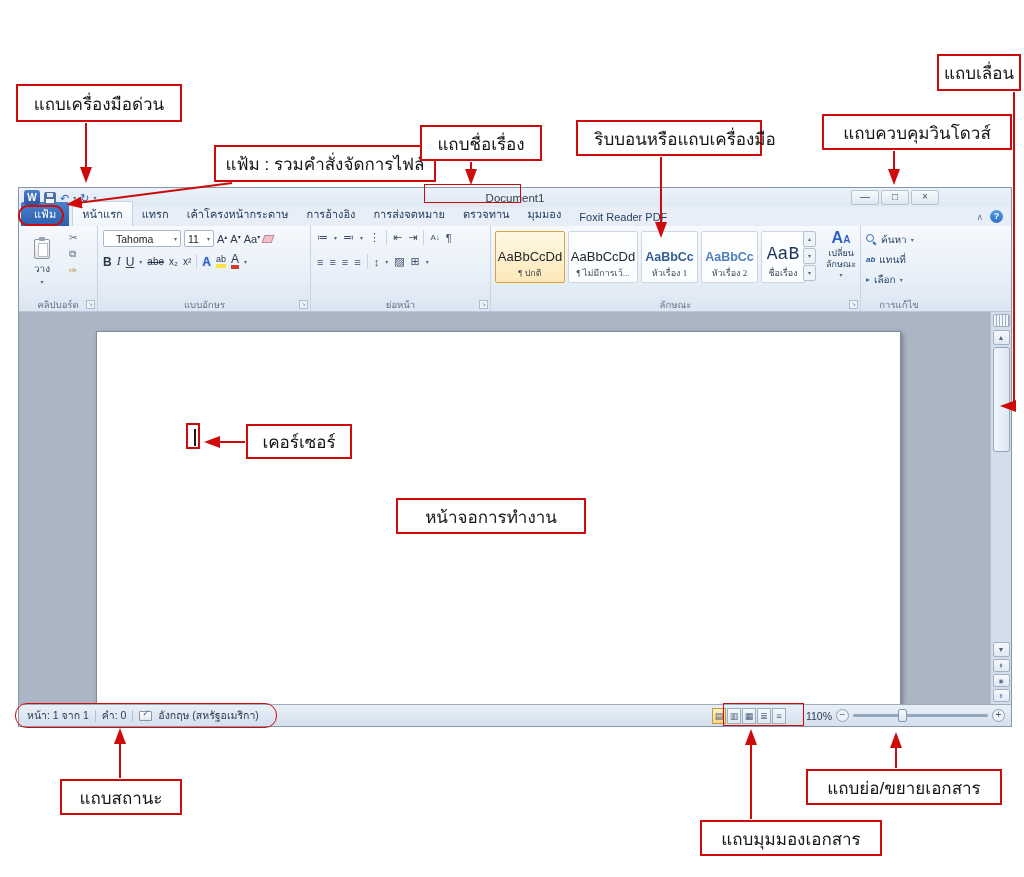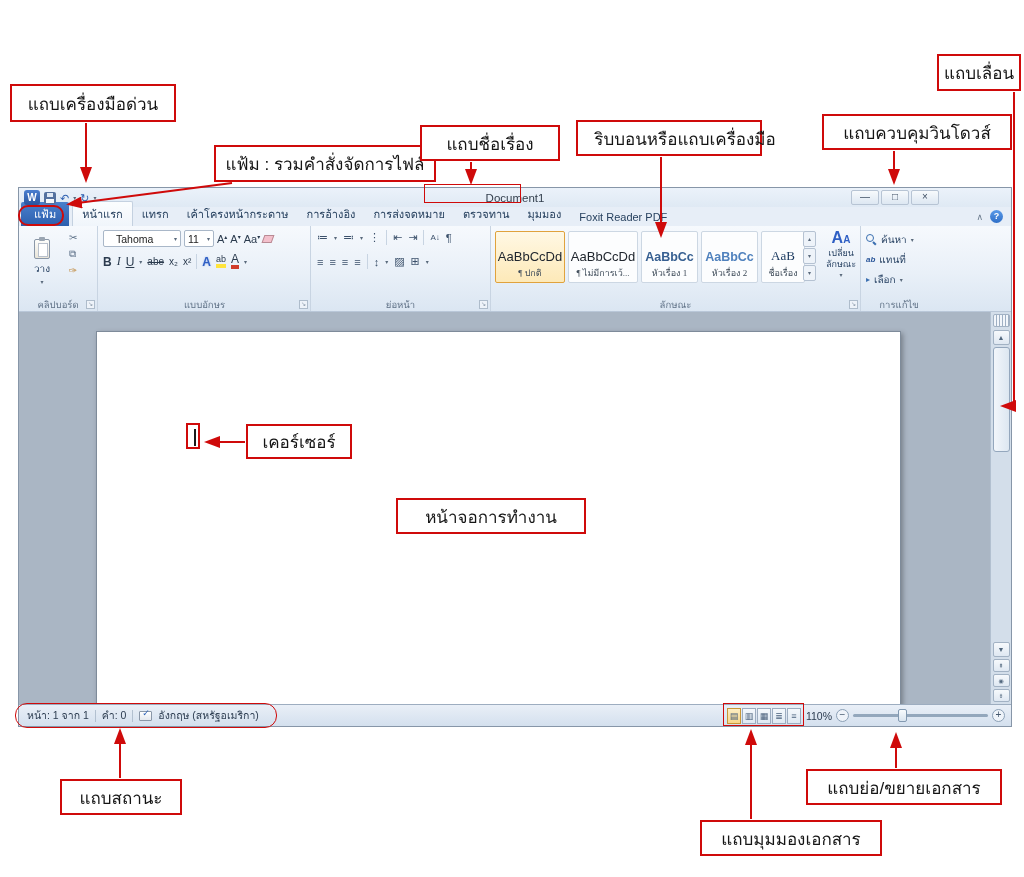--- a/index.html
+++ b/index.html
@@ -415,7 +415,7 @@
     <line x1="896" y1="768" x2="896" y2="736" stroke="#cf0a0a" stroke-width="2" marker-end="url(#ah)"></line>
   </svg>
 
-  <div class="ann" style="left:10px;top:84px;width:166px;height:38px;">แถบเครื่องมือด่วน</div>
+  <div class="ann" style="left:16px;top:84px;width:166px;height:38px;">แถบเครื่องมือด่วน</div>
   <div class="ann" style="left:170px;top:145px;width:222px;height:37px;margin-left:44px;">แฟ้ม : รวมคำสั่งจัดการไฟล์</div>
   <div class="ann" style="left:420px;top:125px;width:140px;height:36px;">แถบชื่อเรื่อง</div>
   <div class="ann" style="left:576px;top:120px;width:186px;height:36px;padding-left:32px;">ริบบอนหรือแถบเครื่องมือ</div>

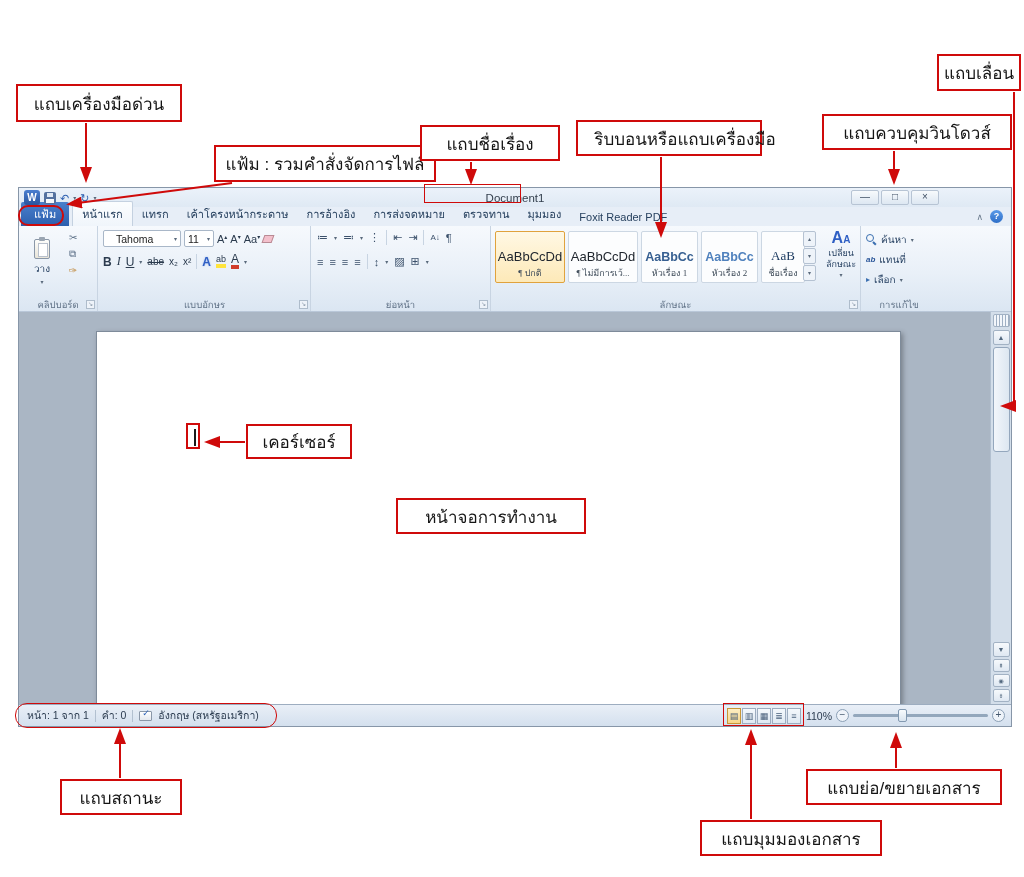--- a/index.html
+++ b/index.html
@@ -417,7 +417,7 @@
 
   <div class="ann" style="left:16px;top:84px;width:166px;height:38px;">แถบเครื่องมือด่วน</div>
   <div class="ann" style="left:170px;top:145px;width:222px;height:37px;margin-left:44px;">แฟ้ม : รวมคำสั่งจัดการไฟล์</div>
-  <div class="ann" style="left:420px;top:125px;width:140px;height:36px;">แถบชื่อเรื่อง</div>
+  <div class="ann" style="left:420px;top:125px;width:122px;height:36px;">แถบชื่อเรื่อง</div>
   <div class="ann" style="left:576px;top:120px;width:186px;height:36px;padding-left:32px;">ริบบอนหรือแถบเครื่องมือ</div>
   <div class="ann" style="left:822px;top:114px;width:190px;height:36px;">แถบควบคุมวินโดวส์</div>
   <div class="ann" style="left:937px;top:54px;width:84px;height:37px;">แถบเลื่อน</div>

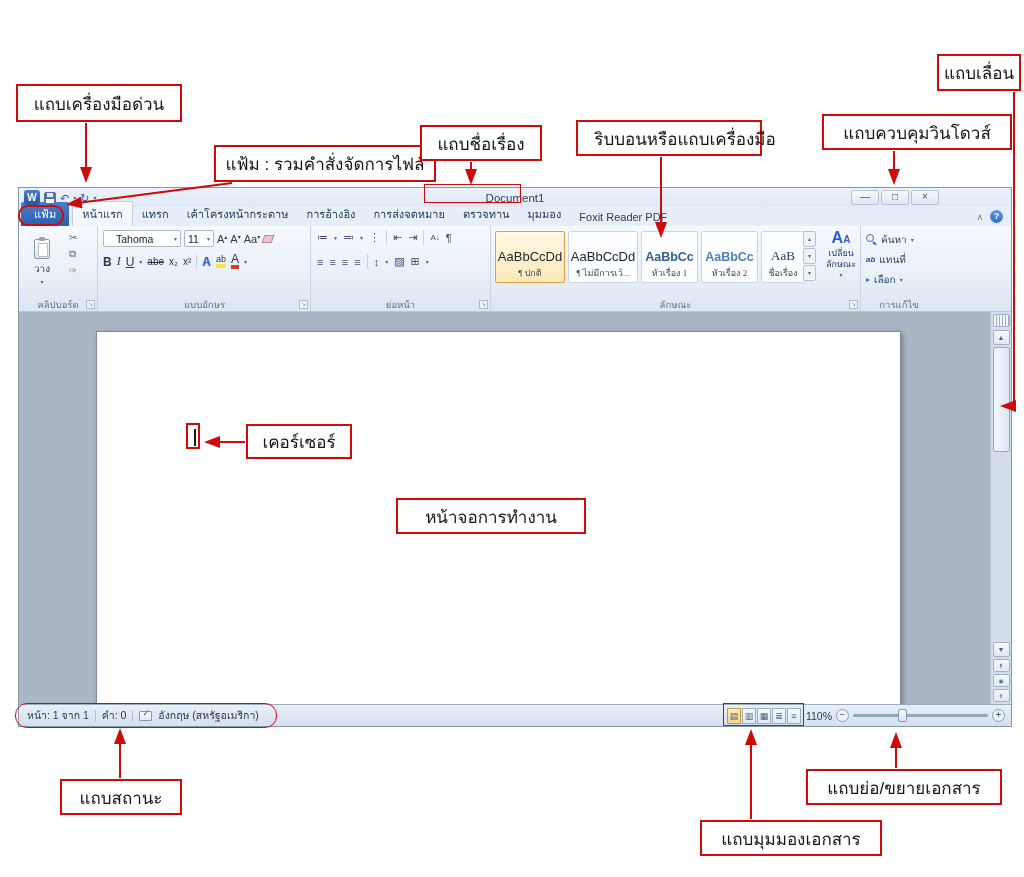--- a/index.html
+++ b/index.html
@@ -101,7 +101,7 @@
   .pv { font-size:13px; color:#20262e; white-space:nowrap; }
   .pv-h1 { font-size:12.5px; font-weight:bold; color:#365f91; }
   .pv-h2 { font-size:12.5px; font-weight:bold; color:#4f81bd; }
-  .pv-title { font-size:13px; color:#17365d; font-family:Liberation Serif, serif; }
+  .pv-title { font-size:18px; color:#17365d; font-family:Liberation Mono, monospace; }
   .gal-scroll { position:absolute; left:312px; top:5px; width:13px; display:flex; flex-direction:column; gap:1px; }
   .gs-btn { height:16px; border:1px solid #b5c2d2; background:#eef3f9; font-size:6px; text-align:center;
             line-height:14px; color:#5a6a7c; border-radius:2px; }

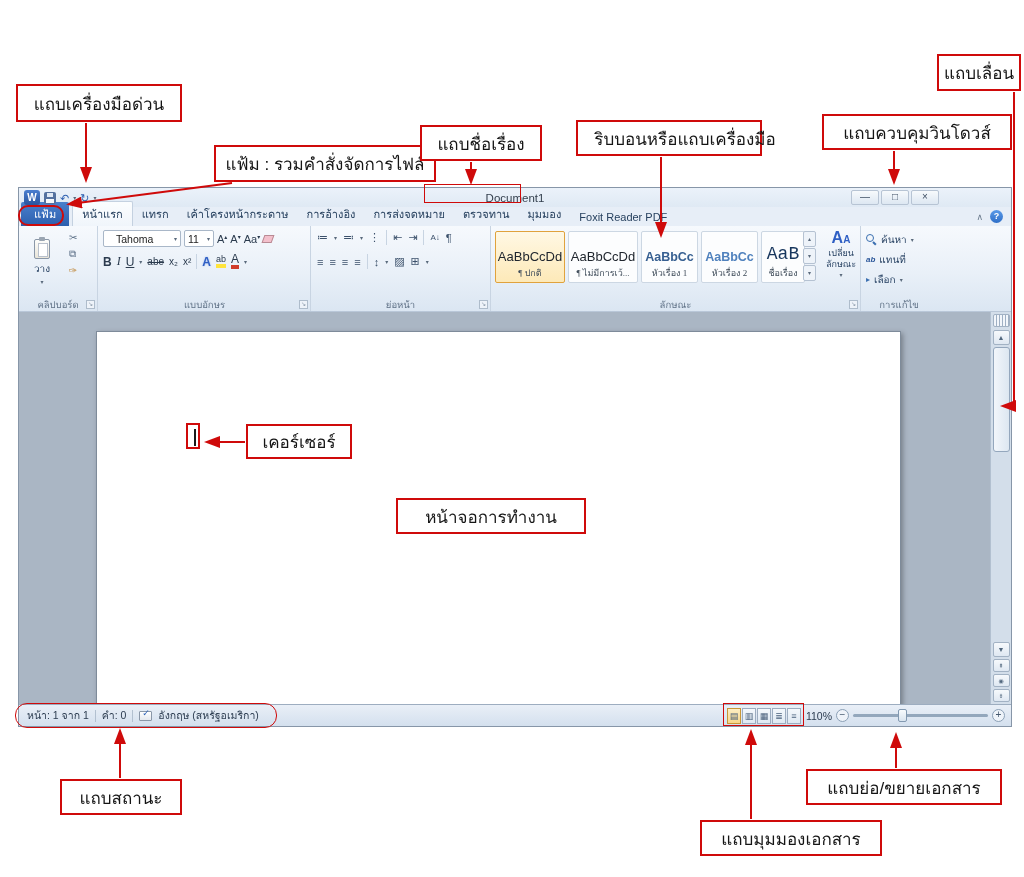--- a/index.html
+++ b/index.html
@@ -152,7 +152,7 @@
   .vbtn { width:14px; height:16px; border:1px solid #9dadc0; background:linear-gradient(#f4f8fc,#dfe9f3);
           font-size:9px; text-align:center; line-height:14px; color:#4a617c; }
   .vbtn.sel { background:linear-gradient(#fdeec3,#f7d78a); border-color:#c79738; }
-  .zoom-label { font-size:10.5px; margin-left:1px; }
+  .zoom-label { font-size:10.5px; margin-left:16px; }
   .zbtn { width:13px; height:13px; border-radius:50%; border:1px solid #8ba0b6; background:#eef3f9;
           font-size:10px; line-height:10px; text-align:center; color:#44586e; }
   .ztrack { width:135px; height:3px; background:#93a7bc; border-radius:2px; position:relative; }

